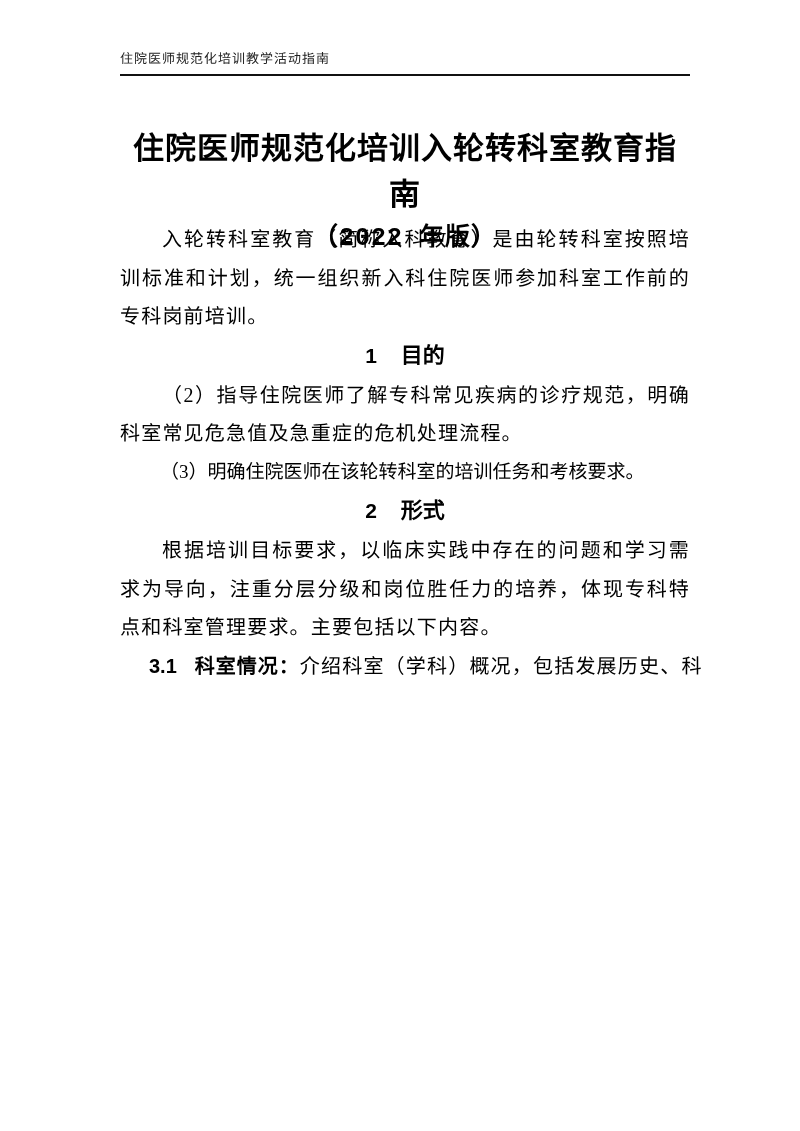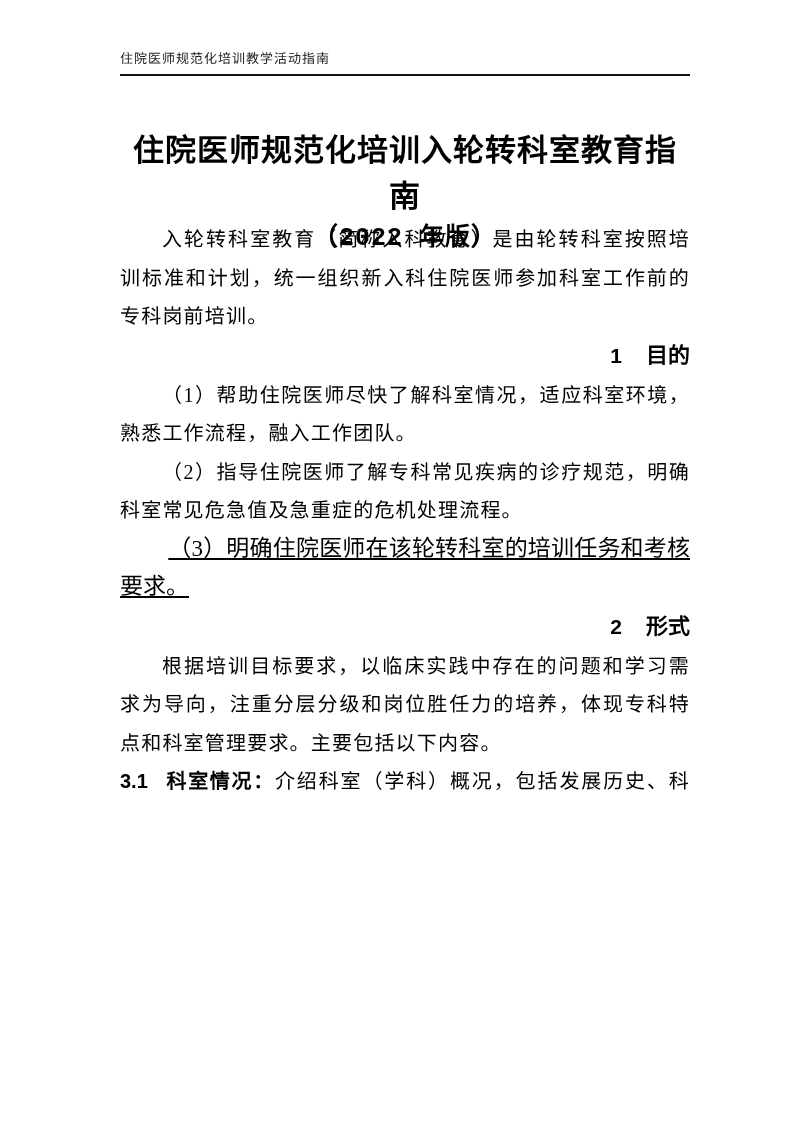--- a/index.html
+++ b/index.html
@@ -41,7 +41,7 @@
     font-weight: bold;
     line-height: 46px;
     letter-spacing: 1px;
-    font-family: Liberation Sans, sans-serif;
+    font-family: Liberation Mono, monospace;
   }
   .doc-subtitle {
     font-size: 25px;

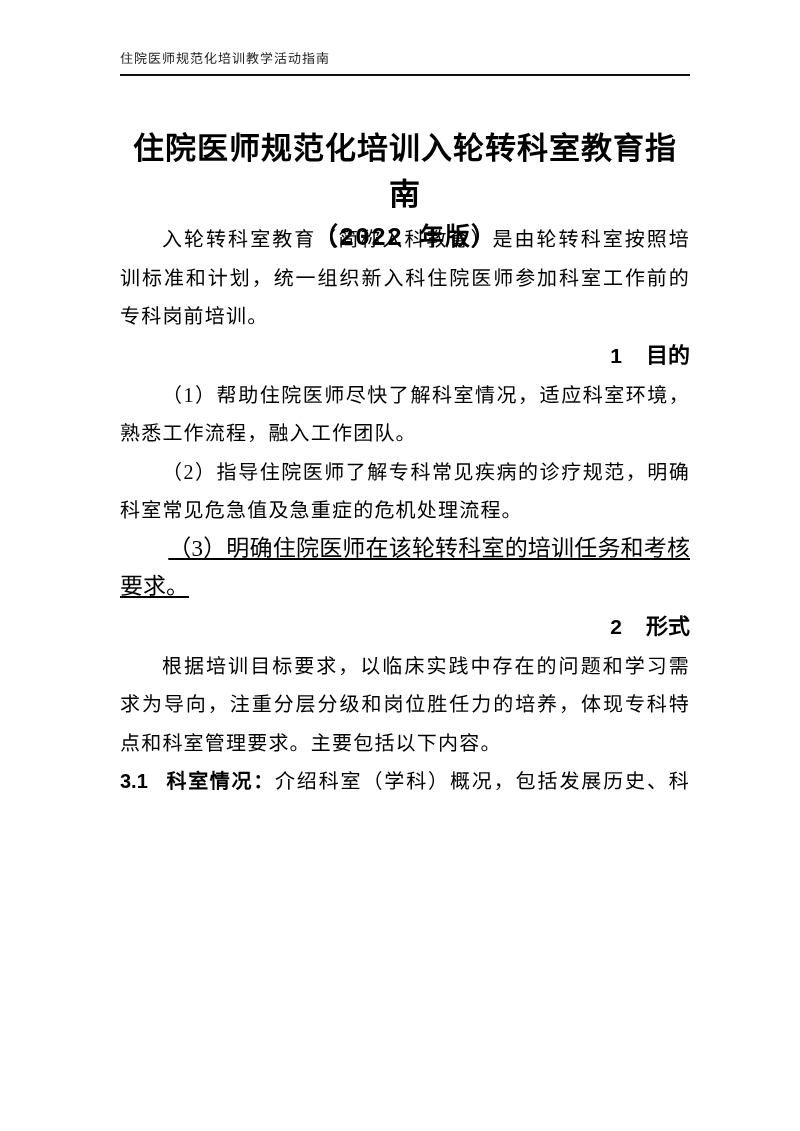--- a/index.html
+++ b/index.html
@@ -73,7 +73,7 @@
     font-size: 22px;
     line-height: 40px;
     letter-spacing: 0;
-    text-align: right;
+    text-align: center;
   }
   .sec-heading .sec-num {
     display: inline-block;

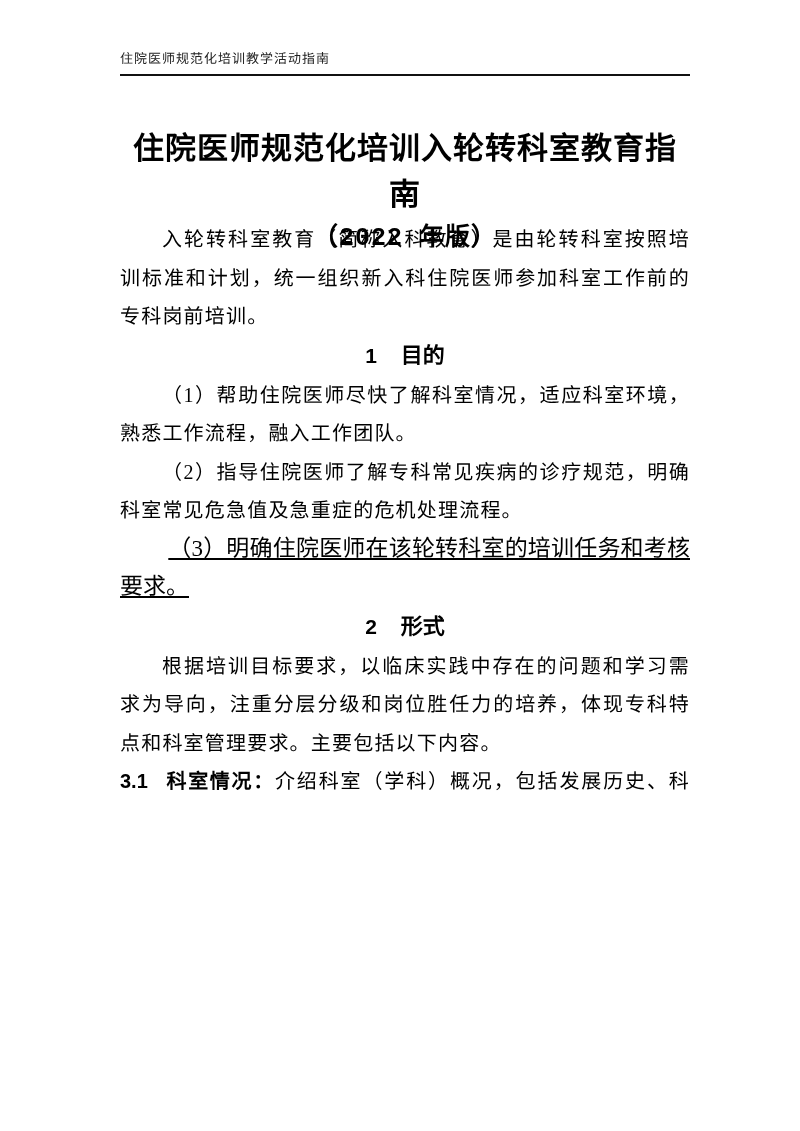--- a/index.html
+++ b/index.html
@@ -128,7 +128,6 @@
     <div class="sec-heading">
       <span class="sec-num">1</span><span>目的</span>
     </div>
-    <p class="para">（1）帮助住院医师尽快了解科室情况，适应科室环境，熟悉工作流程，融入工作团队。</p>
     <p class="para">（2）指导住院医师了解专科常见疾病的诊疗规范，明确科室常见危急值及急重症的危机处理流程。</p>
     <p class="para tight">（3）明确住院医师在该轮转科室的培训任务和考核要求。</p>
 

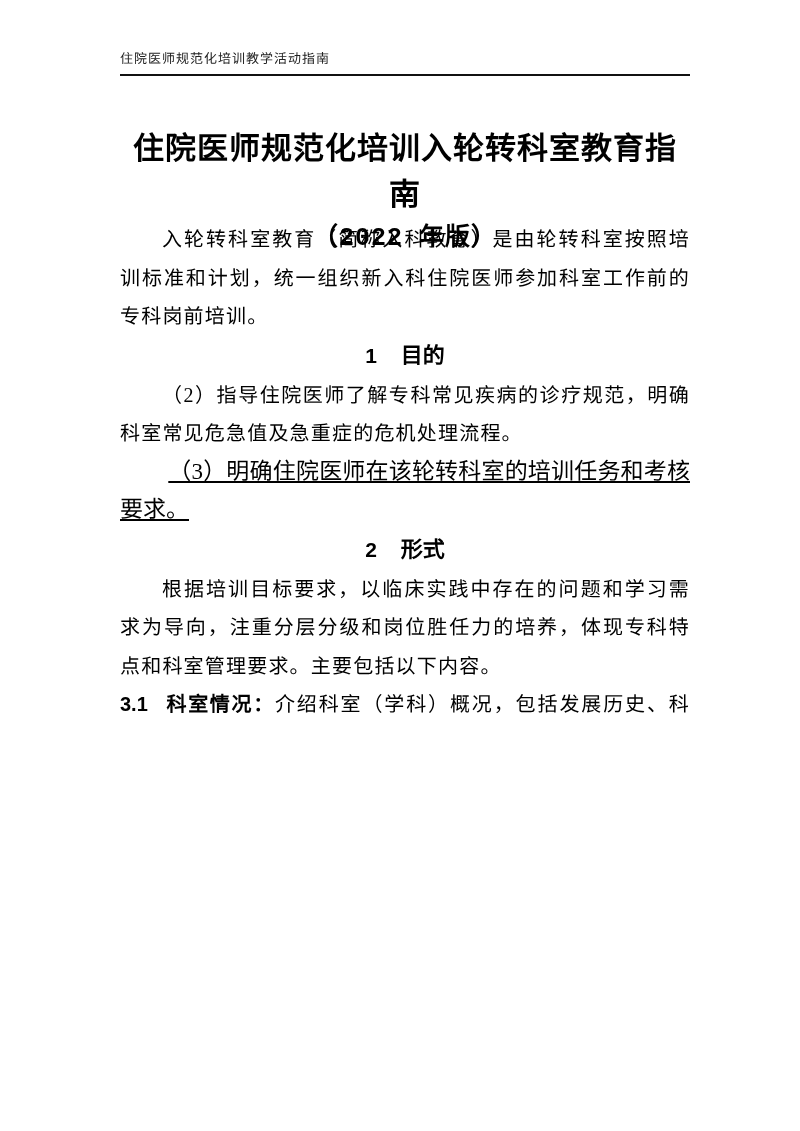--- a/index.html
+++ b/index.html
@@ -63,9 +63,8 @@
     text-indent: 2.1em;
   }
   .para.tight {
-    font-size: 23px;
+    font-size: 19px;
     letter-spacing: 0;
-    text-decoration: underline;
   }
   .sec-heading {
     font-family: "Liberation Sans", "DejaVu Sans", sans-serif;

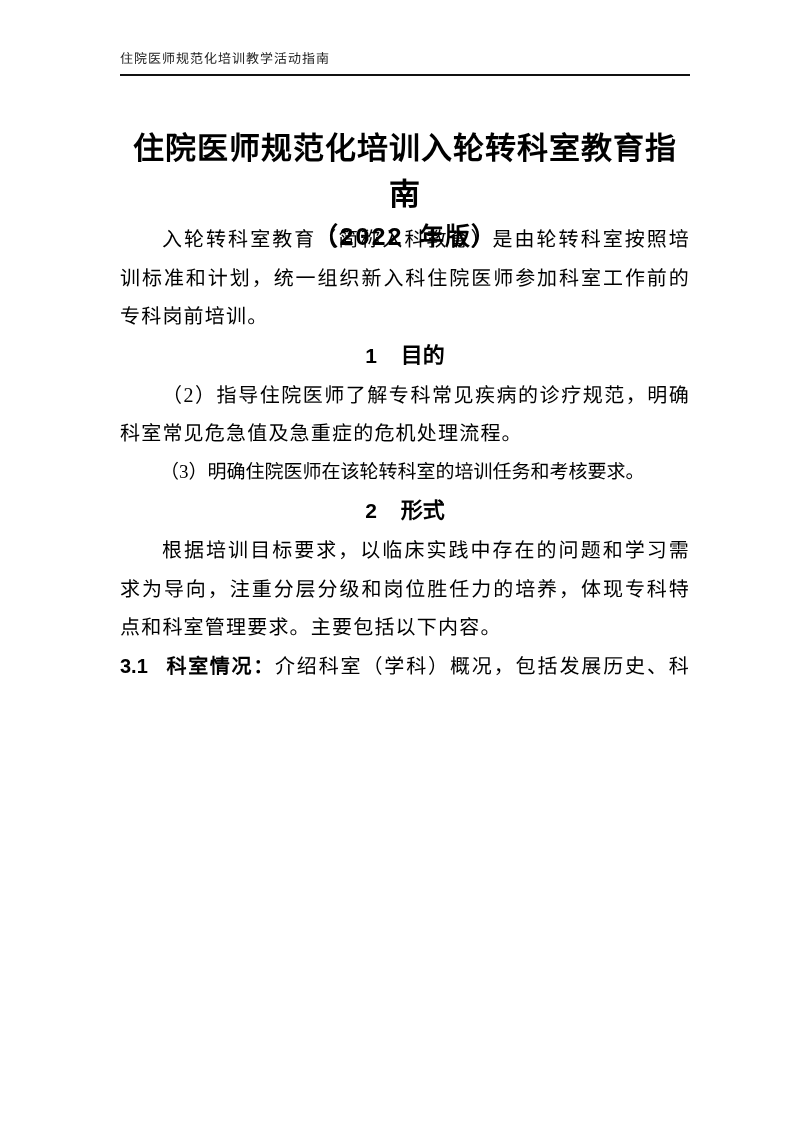--- a/index.html
+++ b/index.html
@@ -83,6 +83,7 @@
     text-align: justify;
     text-align-last: justify;
     white-space: nowrap;
+    margin-left: 29px;
   }
   .subsection .sub-num {
     font-family: "Liberation Sans", "DejaVu Sans", sans-serif;

